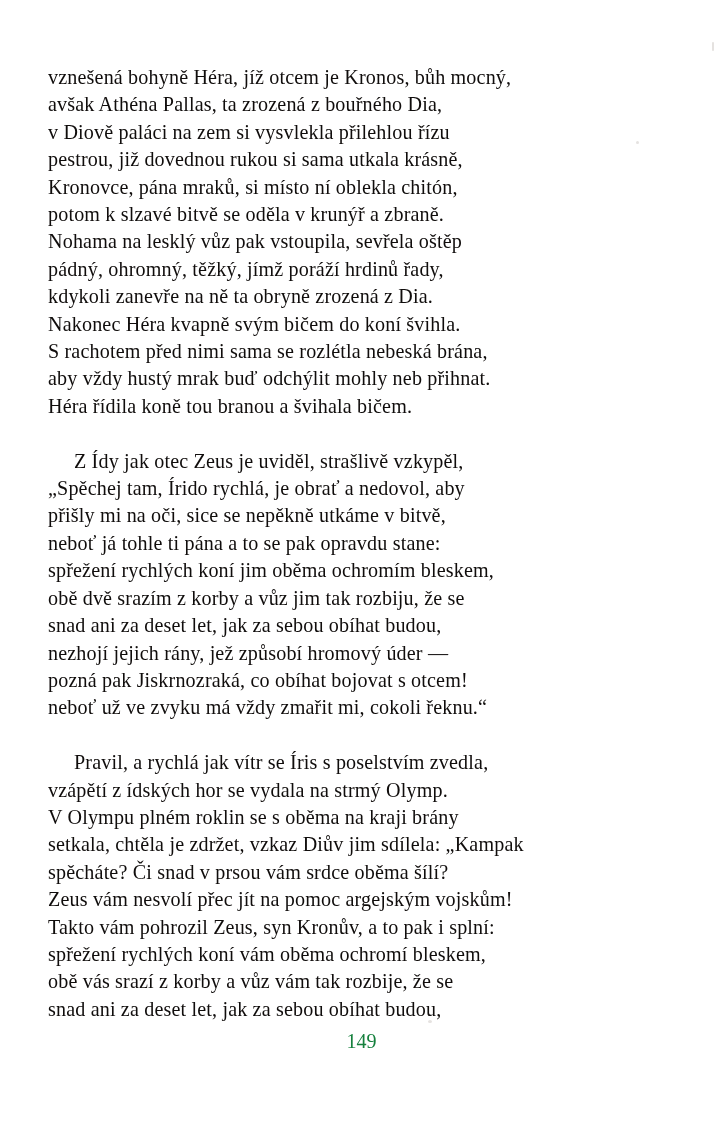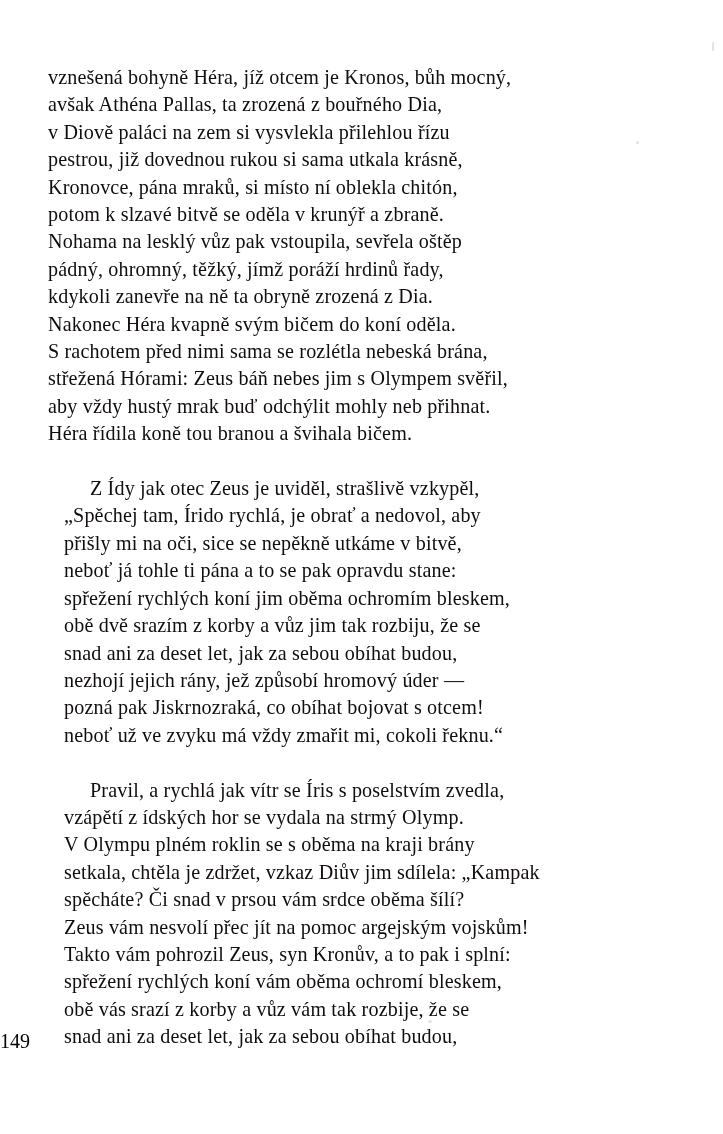--- a/index.html
+++ b/index.html
@@ -94,7 +94,7 @@
         <div class="verse-line">Nohama na lesklý vůz pak vstoupila, sevřela oštěp</div>
         <div class="verse-line">pádný, ohromný, těžký, jímž poráží hrdinů řady,</div>
         <div class="verse-line">kdykoli zanevře na ně ta obryně zrozená z Dia.</div>
-        <div class="verse-line">Nakonec Héra kvapně svým bičem do koní oděla.</div>
+        <div class="verse-line">Nakonec Héra kvapně svým bičem do koní švihla.</div>
         <div class="verse-line">S rachotem před nimi sama se rozlétla nebeská brána,</div>
         <div class="verse-line">střežená Hórami: Zeus báň nebes jim s Olympem svěřil,</div>
         <div class="verse-line">aby vždy hustý mrak buď odchýlit mohly neb přihnat.</div>

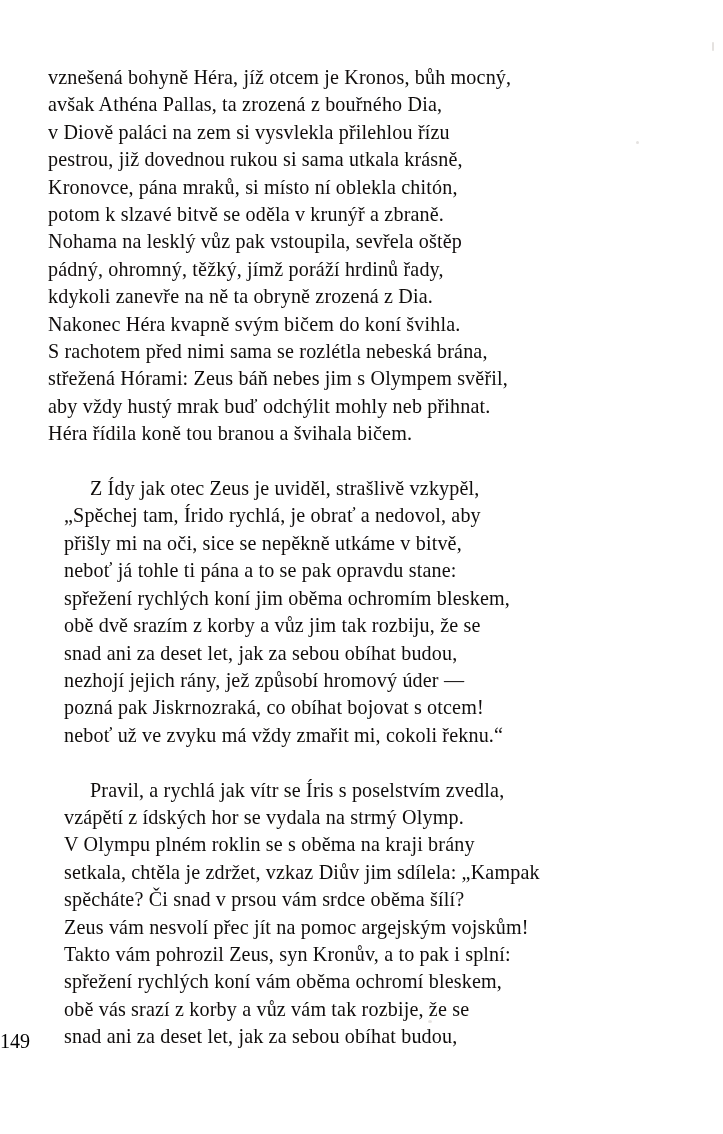--- a/index.html
+++ b/index.html
@@ -96,7 +96,6 @@
         <div class="verse-line">kdykoli zanevře na ně ta obryně zrozená z Dia.</div>
         <div class="verse-line">Nakonec Héra kvapně svým bičem do koní švihla.</div>
         <div class="verse-line">S rachotem před nimi sama se rozlétla nebeská brána,</div>
-        <div class="verse-line">střežená Hórami: Zeus báň nebes jim s Olympem svěřil,</div>
         <div class="verse-line">aby vždy hustý mrak buď odchýlit mohly neb přihnat.</div>
         <div class="verse-line">Héra řídila koně tou branou a švihala bičem.</div>
       </div>

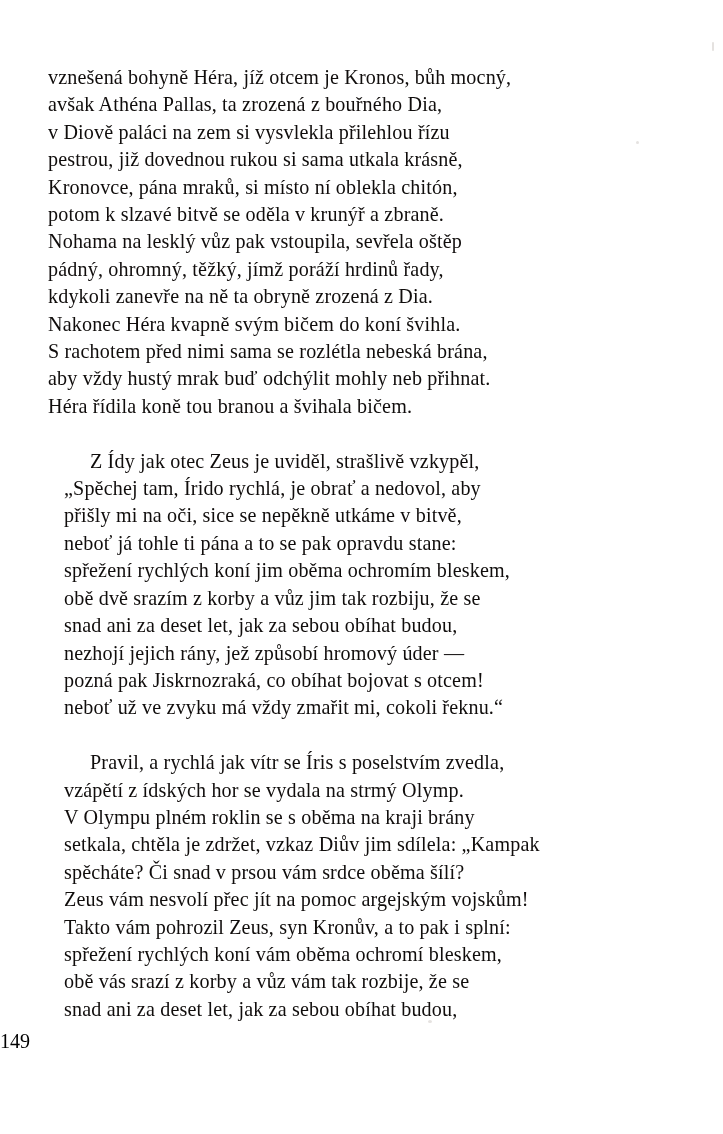--- a/index.html
+++ b/index.html
@@ -38,7 +38,6 @@
 
   .stanza + .stanza {
     margin-top: 27.4px;
-    margin-left: 16px;
   }
 
   .verse-line {

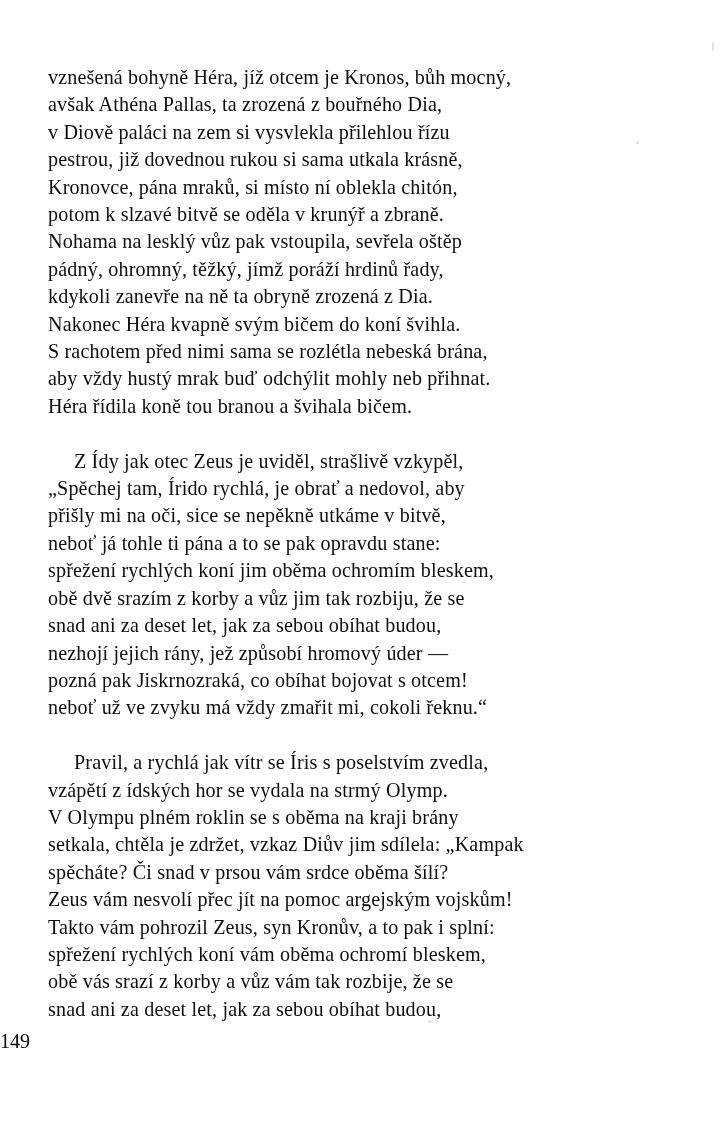--- a/index.html
+++ b/index.html
@@ -57,9 +57,10 @@
     left: 0;
     top: 1028px;
     width: 723px;
+    text-align: center;
     font-size: 20.1px;
     line-height: 27.4px;
-    color: #000000;
+    color: #15803d;
   }
 
   

